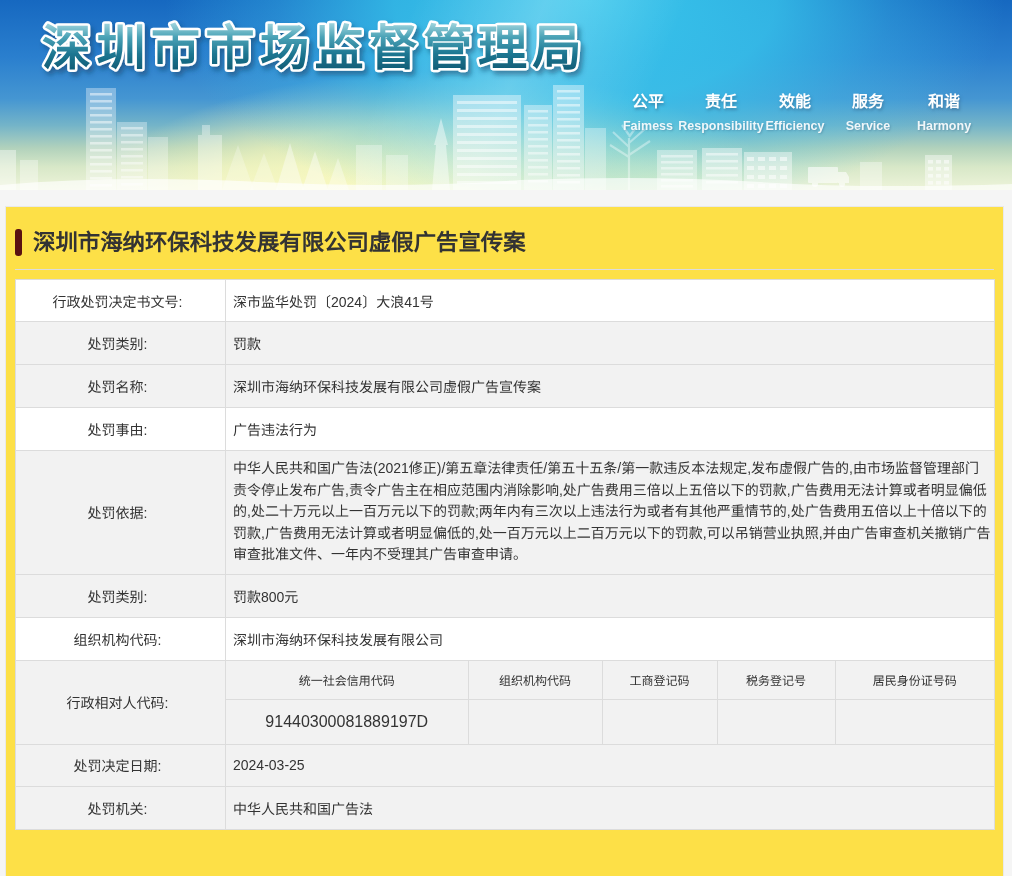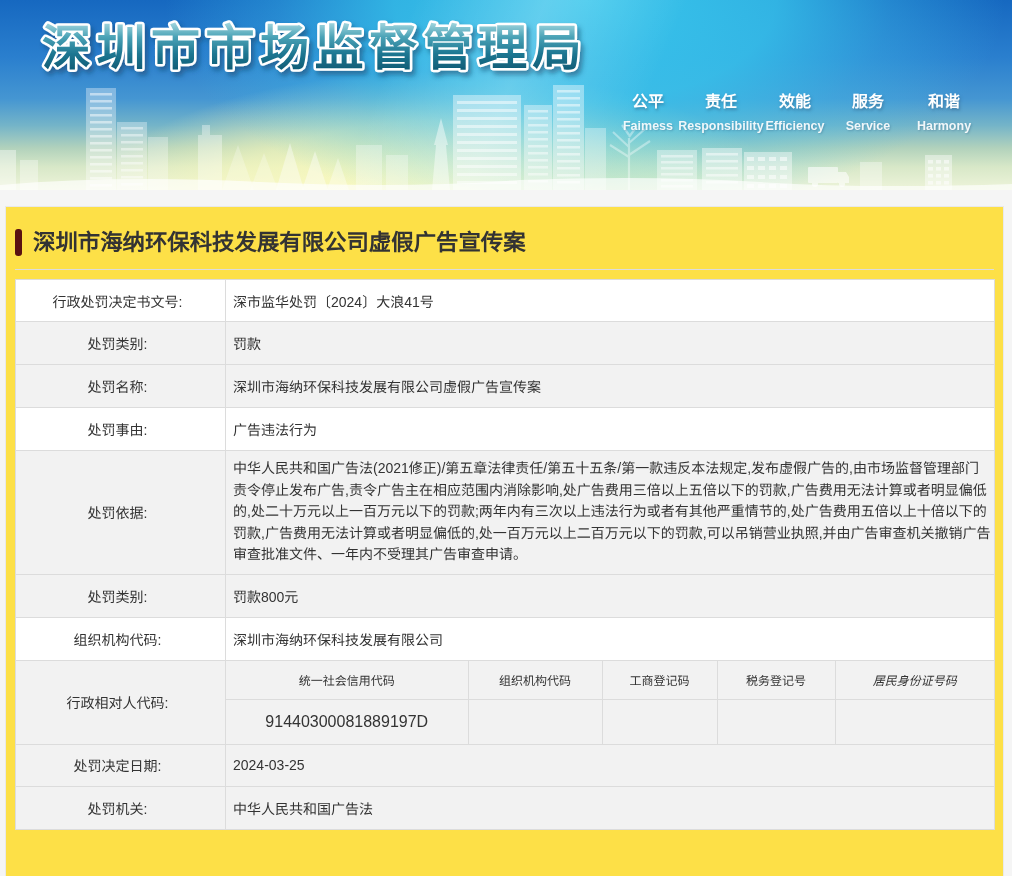--- a/index.html
+++ b/index.html
@@ -44,7 +44,7 @@
 table.inner tr:first-child td{border-top:none;}
 table.inner tr:last-child td{border-bottom:none;text-align:center;}
 table.inner td:first-child{border-left:none;}
-table.inner td:last-child{border-right:none;font-style:italic;}
+table.inner td:last-child{border-right:none;}
 table.inner td.code{font-size:16px;}
 </style>
 </head>

